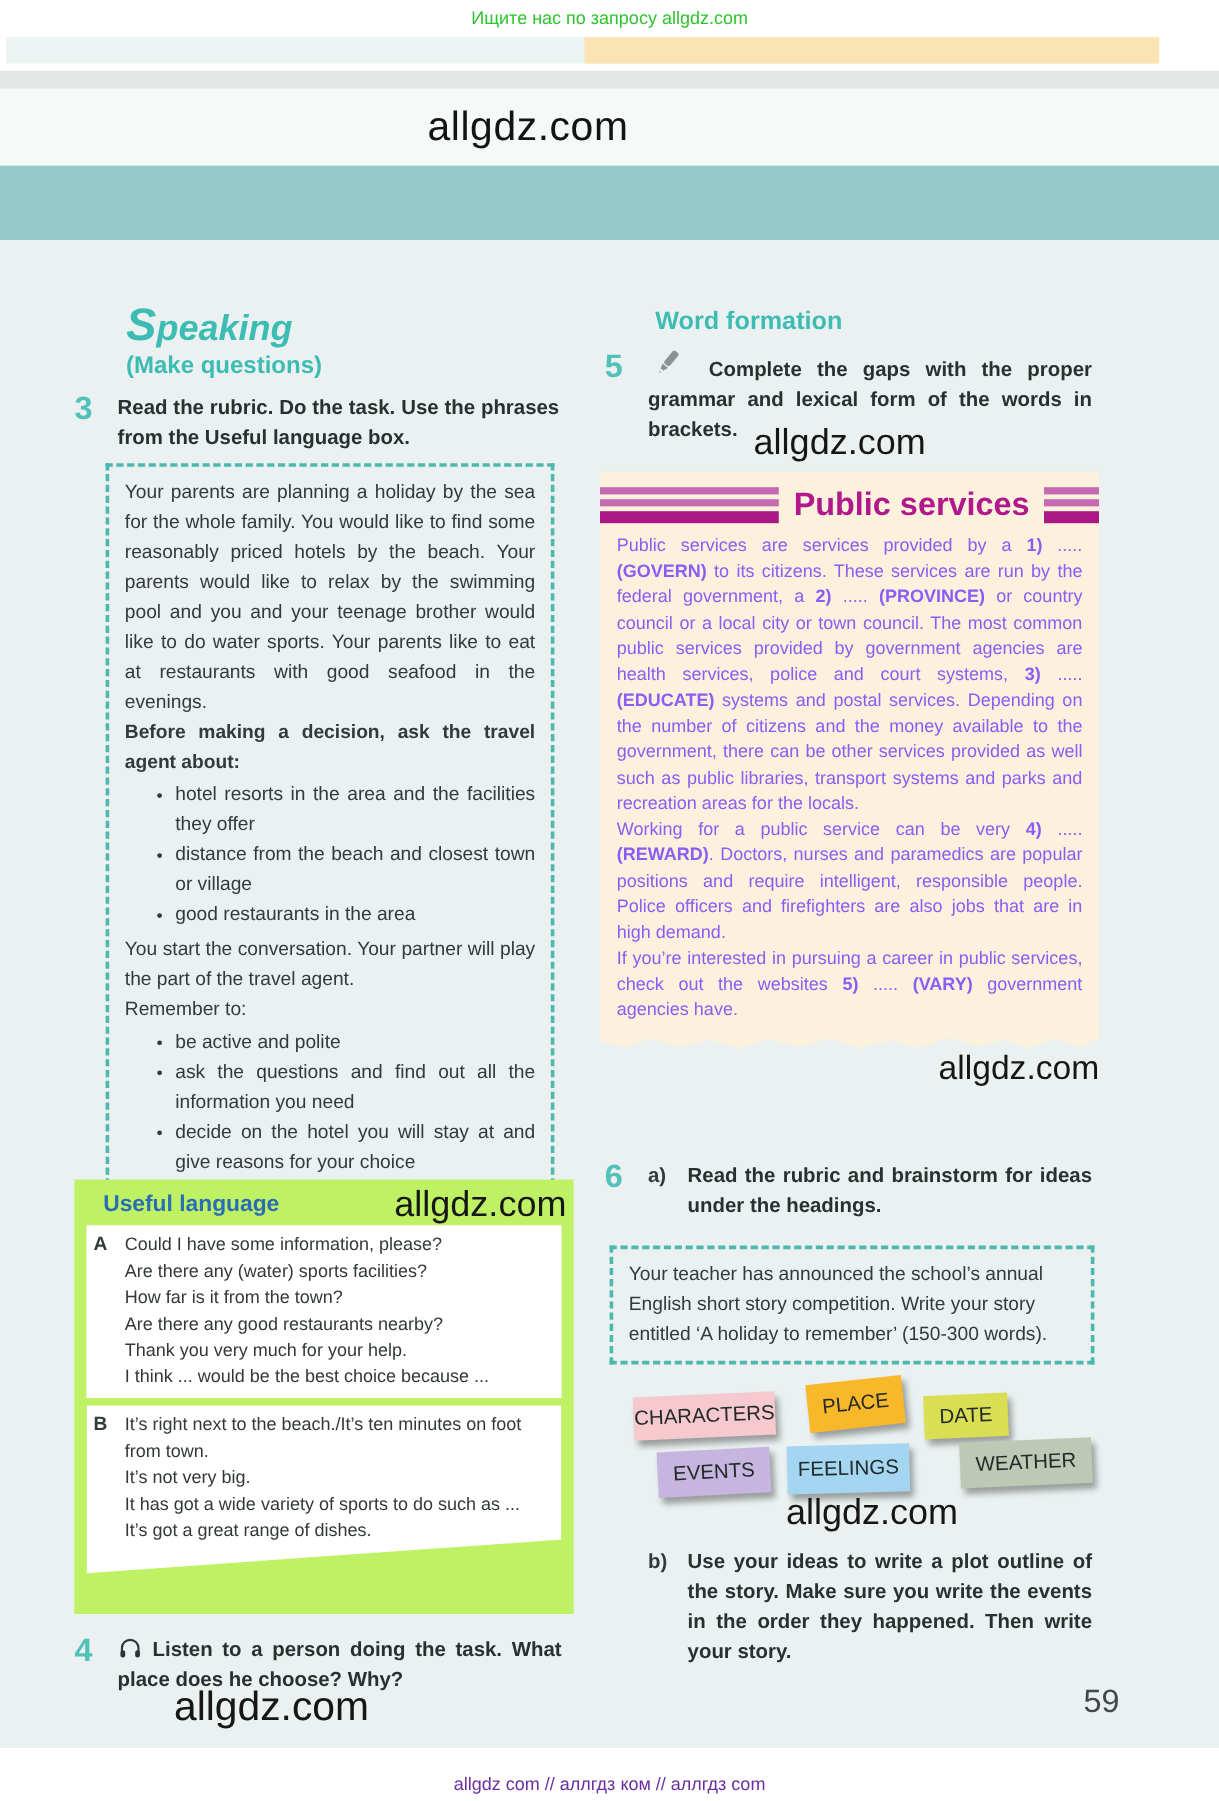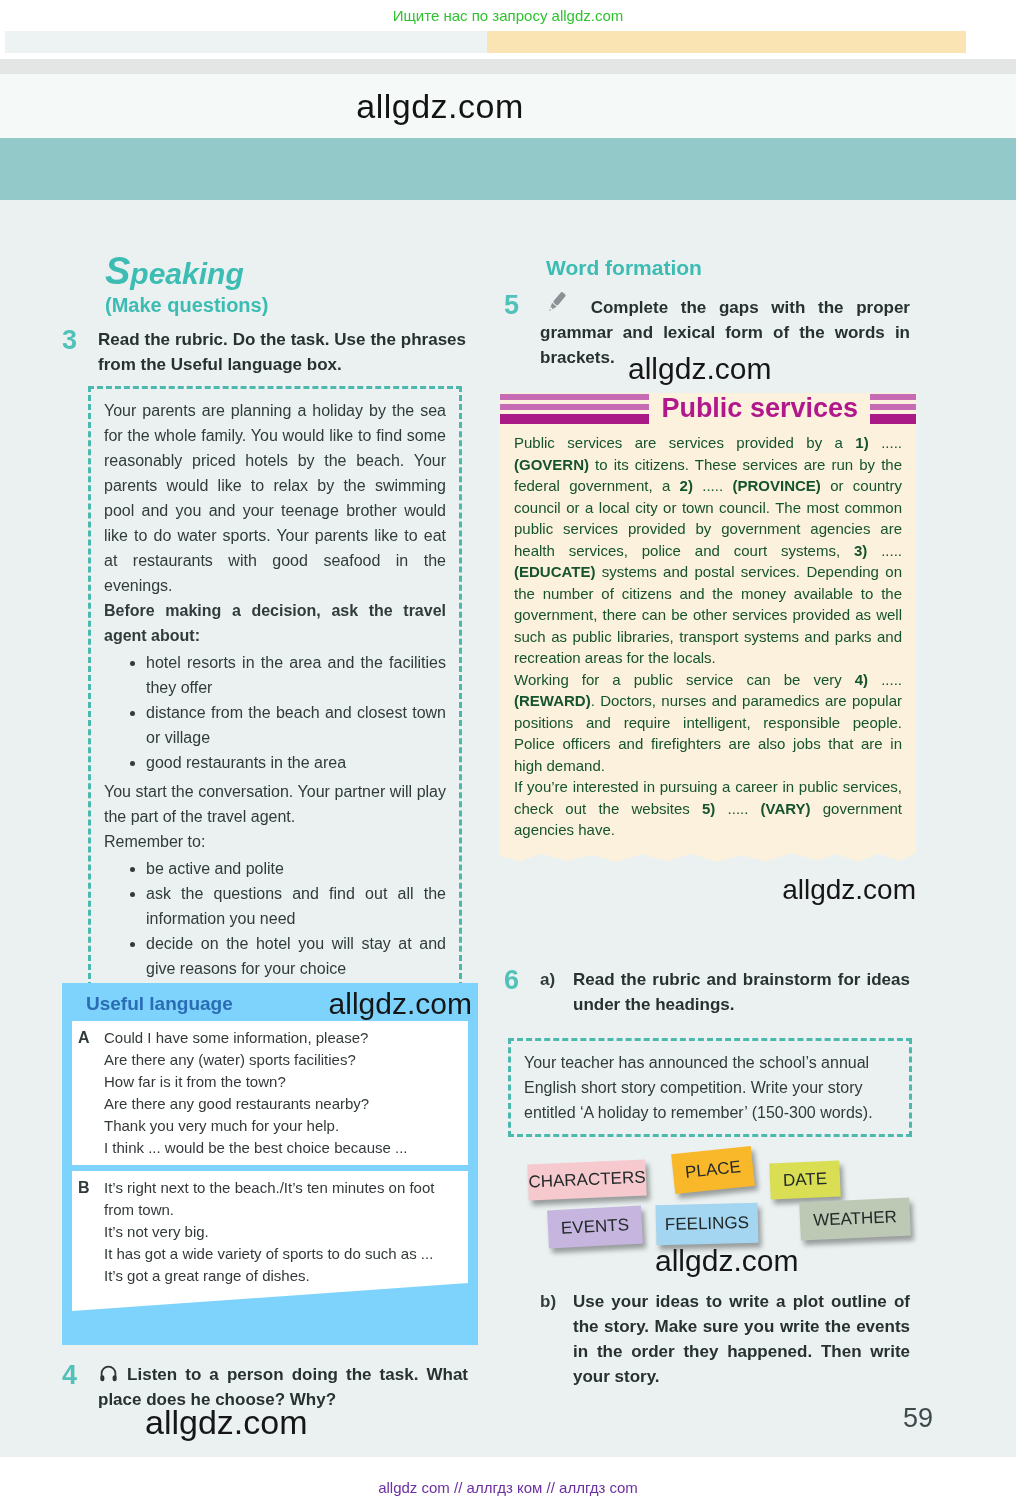--- a/index.html
+++ b/index.html
@@ -62,7 +62,7 @@
   .psbox { position:absolute; width:416px; background:#fcf1dc;
            clip-path:polygon(0 0,100% 0,100% 96.8%,96% 98.4%,91% 96.9%,86% 98.6%,81% 97%,76% 98.3%,70% 96.8%,64% 98.5%,58% 97.2%,52% 98.6%,46% 96.9%,40% 98.4%,34% 97%,28% 98.6%,22% 97.1%,16% 98.4%,10% 96.9%,5% 98.5%,0 97.4%);
            filter:drop-shadow(4px 4px 3px rgba(90,90,90,.45)); padding-bottom:24px; }
-  .ps-header { display:flex; align-items:center; padding:0 0 6px; }
+  .ps-header { display:flex; align-items:center; padding:12px 0 6px; }
   .stripes { display:flex; flex-direction:column; gap:4px; }
   .stripes-l { flex:1; }
   .stripes-r { width:46px; }

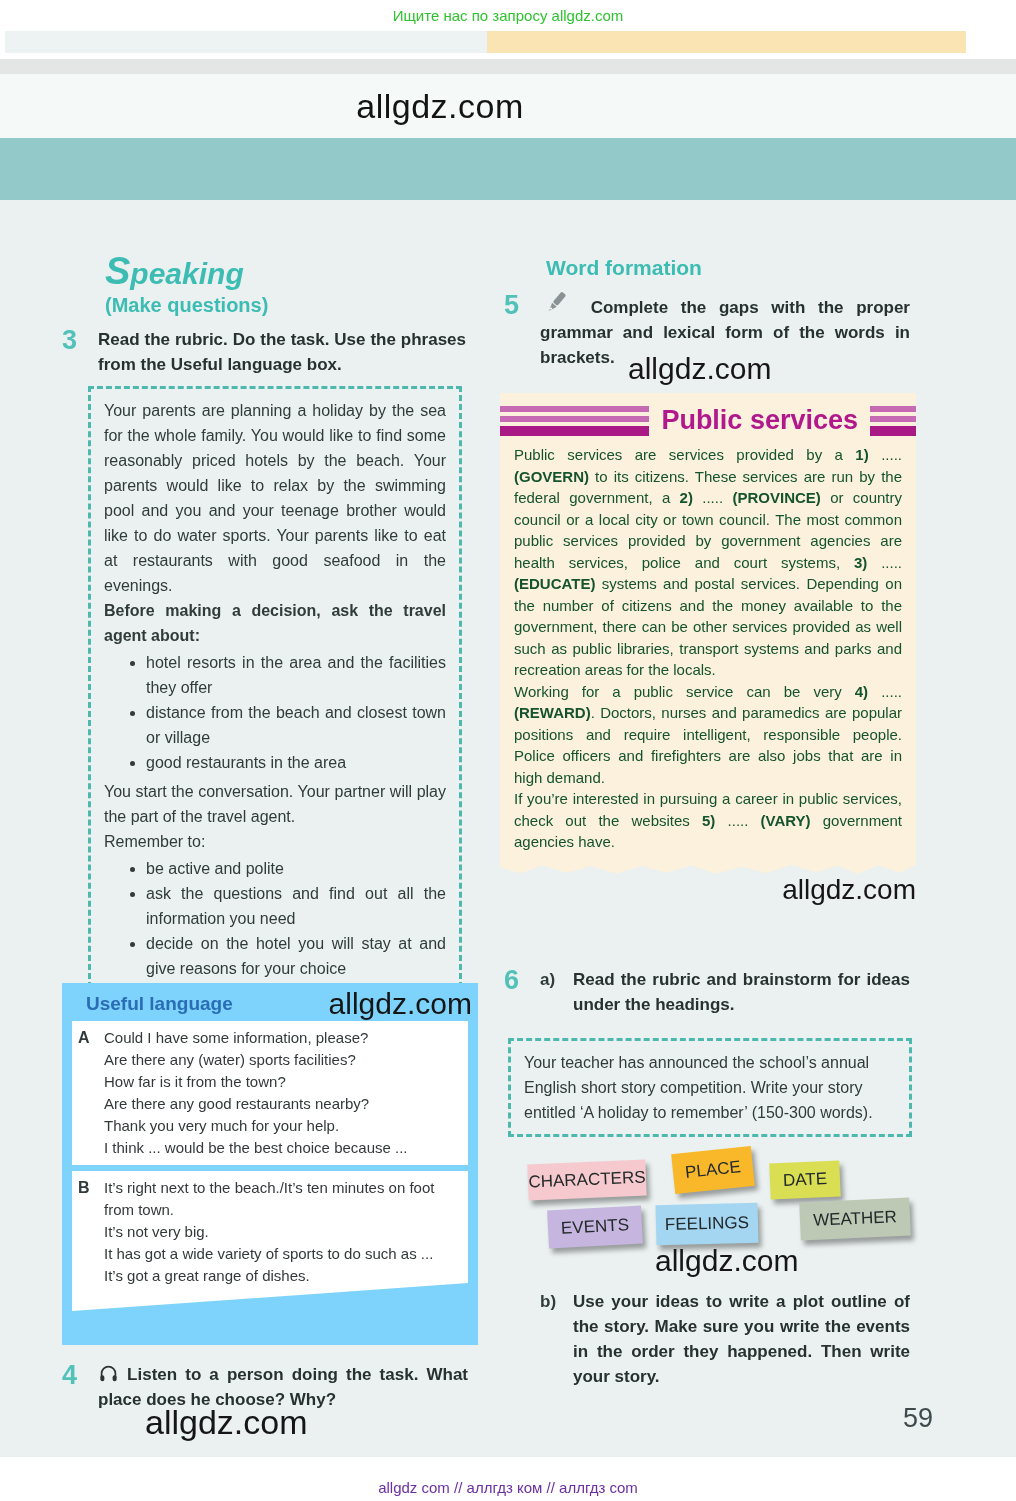--- a/index.html
+++ b/index.html
@@ -70,7 +70,7 @@
   .stripe-thick { height:10px; background:#aa1a86; }
   .ps-title { font-size:27px; font-weight:bold; color:#b0188c; padding:0 12px; white-space:nowrap; }
   .ps-body { padding:2px 14px 4px; }
-  .ps-body p { font-size:15px; line-height:21.5px; text-align:justify; color:#14532d; }
+  .ps-body p { font-size:15px; line-height:21.5px; text-align:justify; color:#8b5cf6; }
   .bd { font-weight:bold; }
 
   

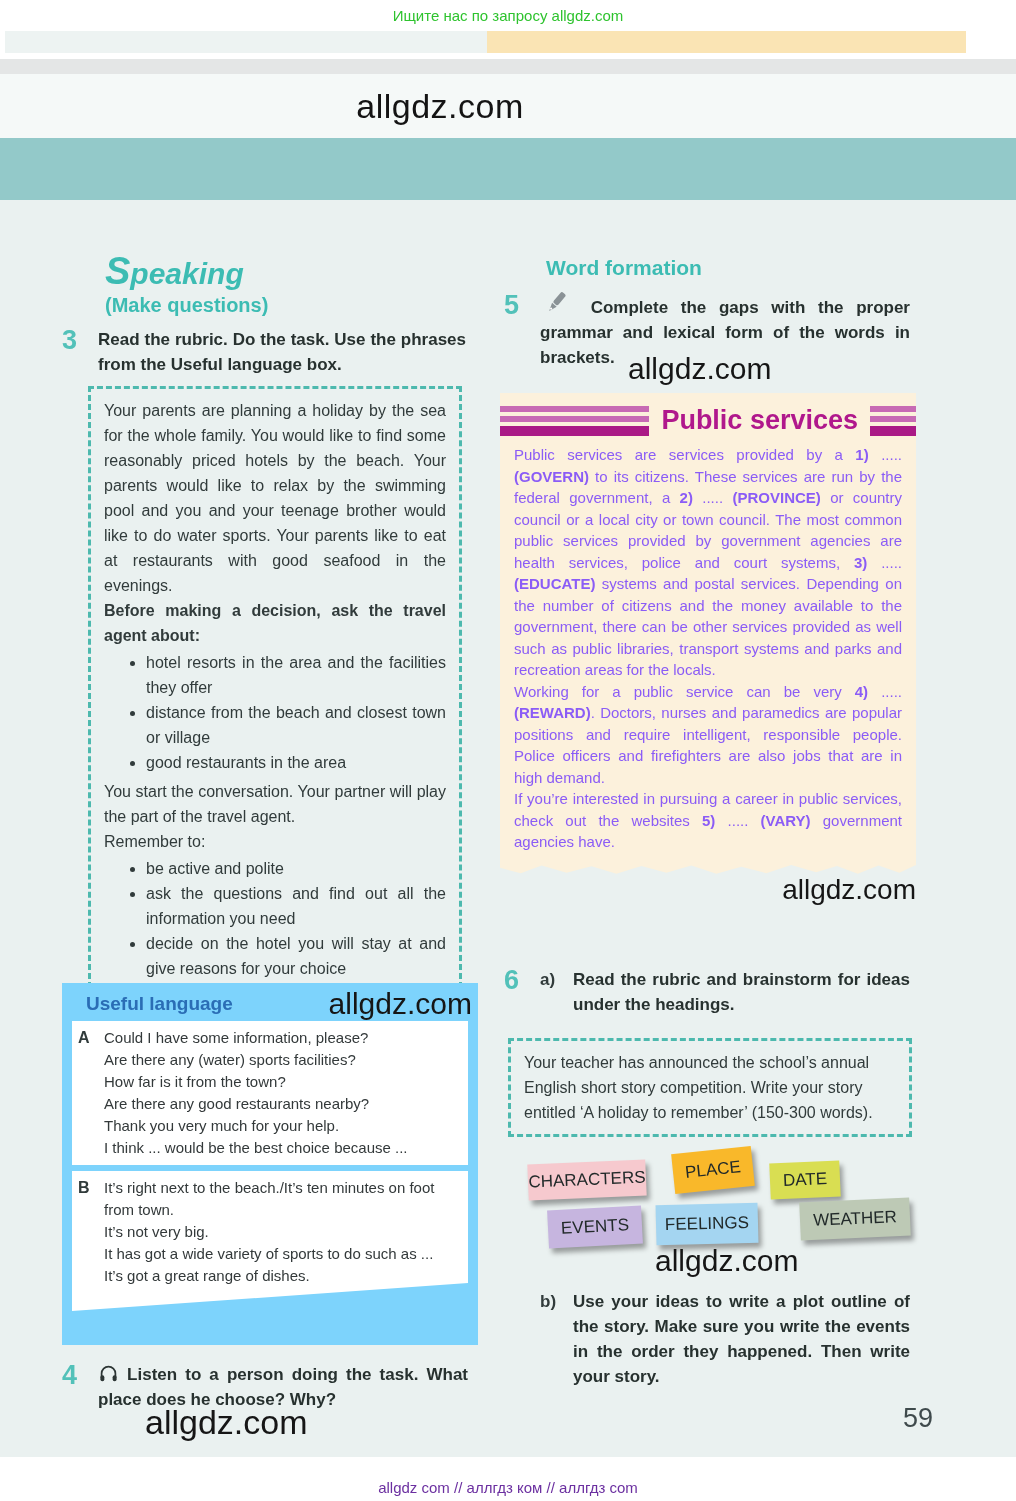--- a/index.html
+++ b/index.html
@@ -46,7 +46,7 @@
   .dashed li { font-size:16px; line-height:25px; text-align:justify; }
 
   
-  .ulbox { position:absolute; background:#7dd3fc; padding:6px 10px 10px; width:416px; height:362px; }
+  .ulbox { position:absolute; background:#bef264; padding:6px 10px 10px; width:416px; height:362px; }
   .ul-head { position:relative; height:32px; }
   .ul-title { position:absolute; left:14px; top:4px; color:#2a6db5; font-weight:bold; font-size:19px; }
   .ul-wm { right:-4px; top:-2px; font-size:30px; }

